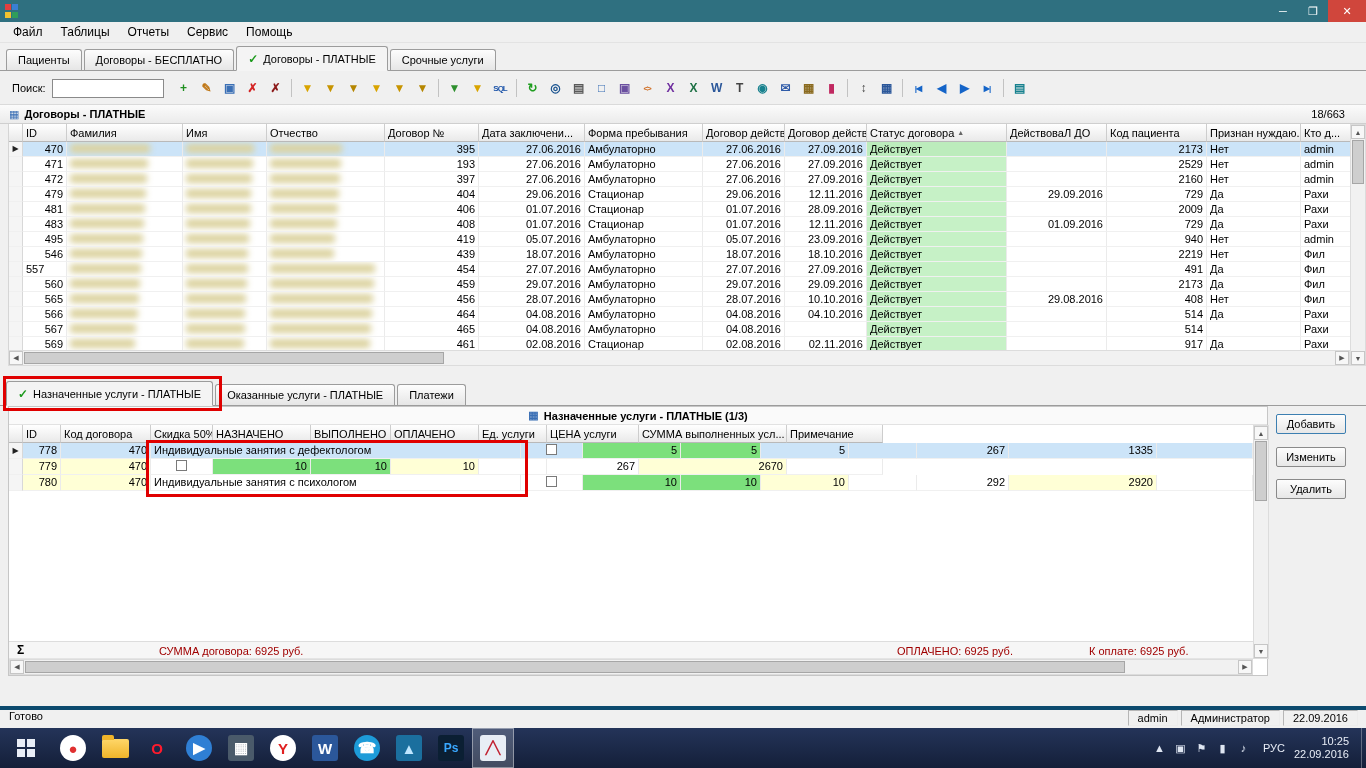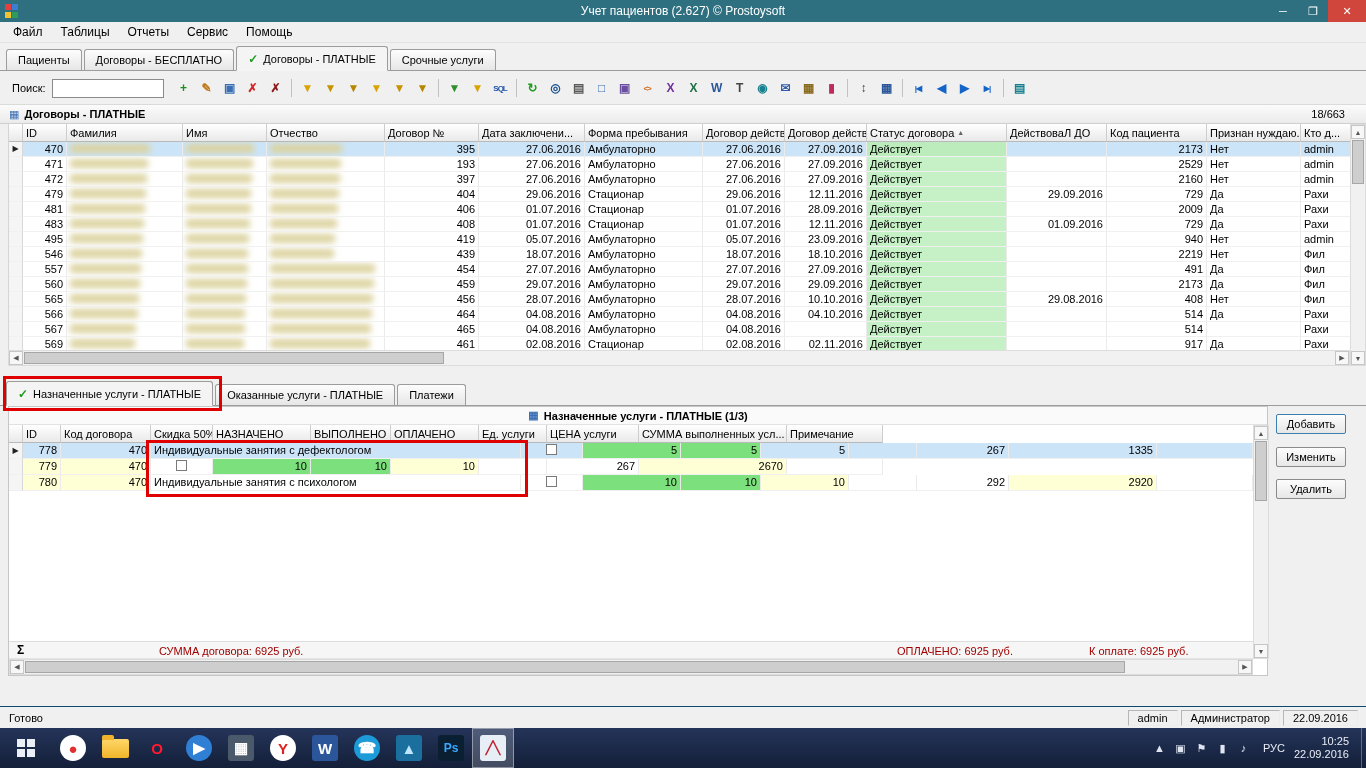--- a/index.html
+++ b/index.html
@@ -152,7 +152,6 @@
       <i style="background:#f2c230"></i>
         <i style="background:#2f9d5a"></i>
     </div>
-    <div class="wtitle">Учет пациентов (2.627) © Prostoysoft</div>
     <div class="winbtns">
       <div class="wbtn">─</div>
       <div class="wbtn">❐</div>

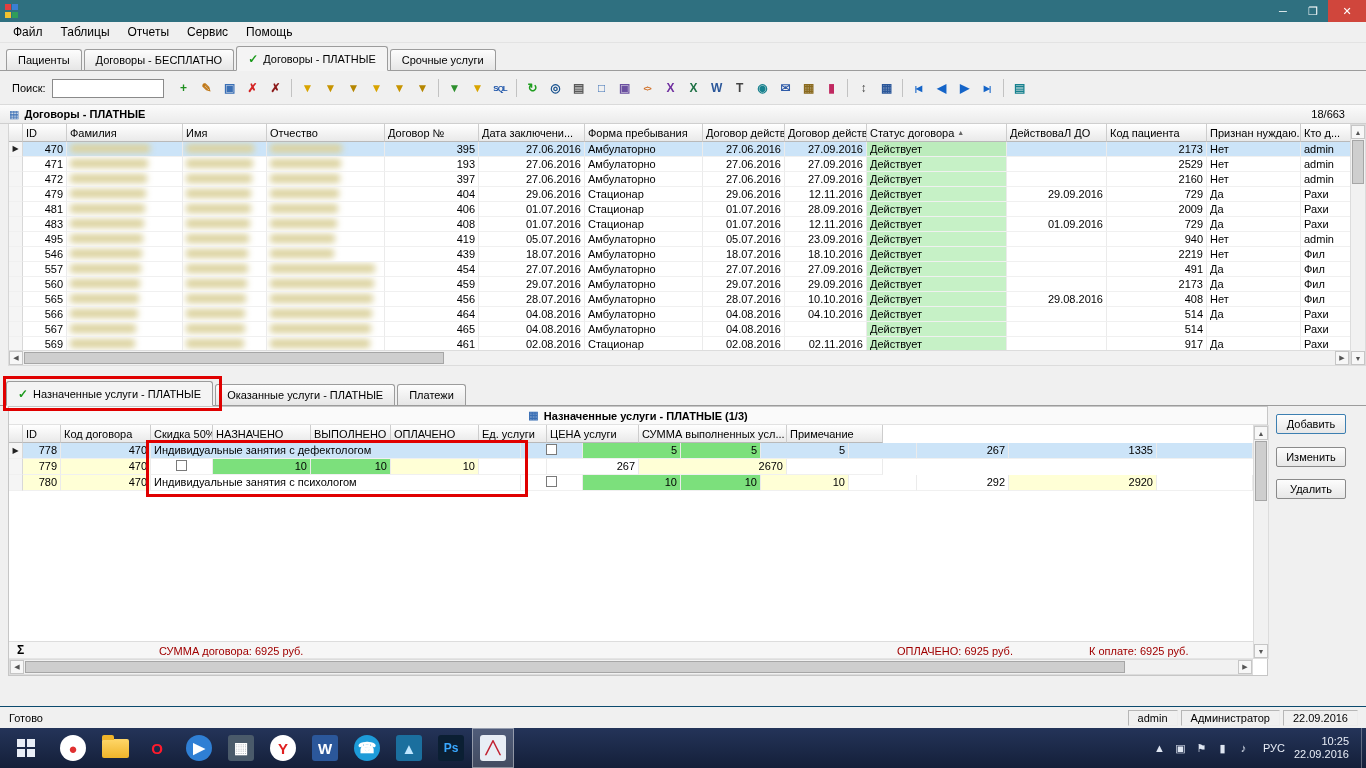--- a/index.html
+++ b/index.html
@@ -421,7 +421,7 @@
         </div>
         <div class="g-row">
           <div class="g-cell marker-cell" style="width: 14px;"></div>
-          <div class="g-cell" style="width: 44px; text-align: right;">557</div>
+          <div class="g-cell" style="width: 44px; ">557</div>
           <div class="g-cell" style="width: 116px;"><span class="blur" style="width: 65%;"></span></div>
           <div class="g-cell" style="width: 84px;"><span class="blur" style="width: 80%;"></span></div>
           <div class="g-cell" style="width: 118px;"><span class="blur" style="width: 95%;"></span></div>

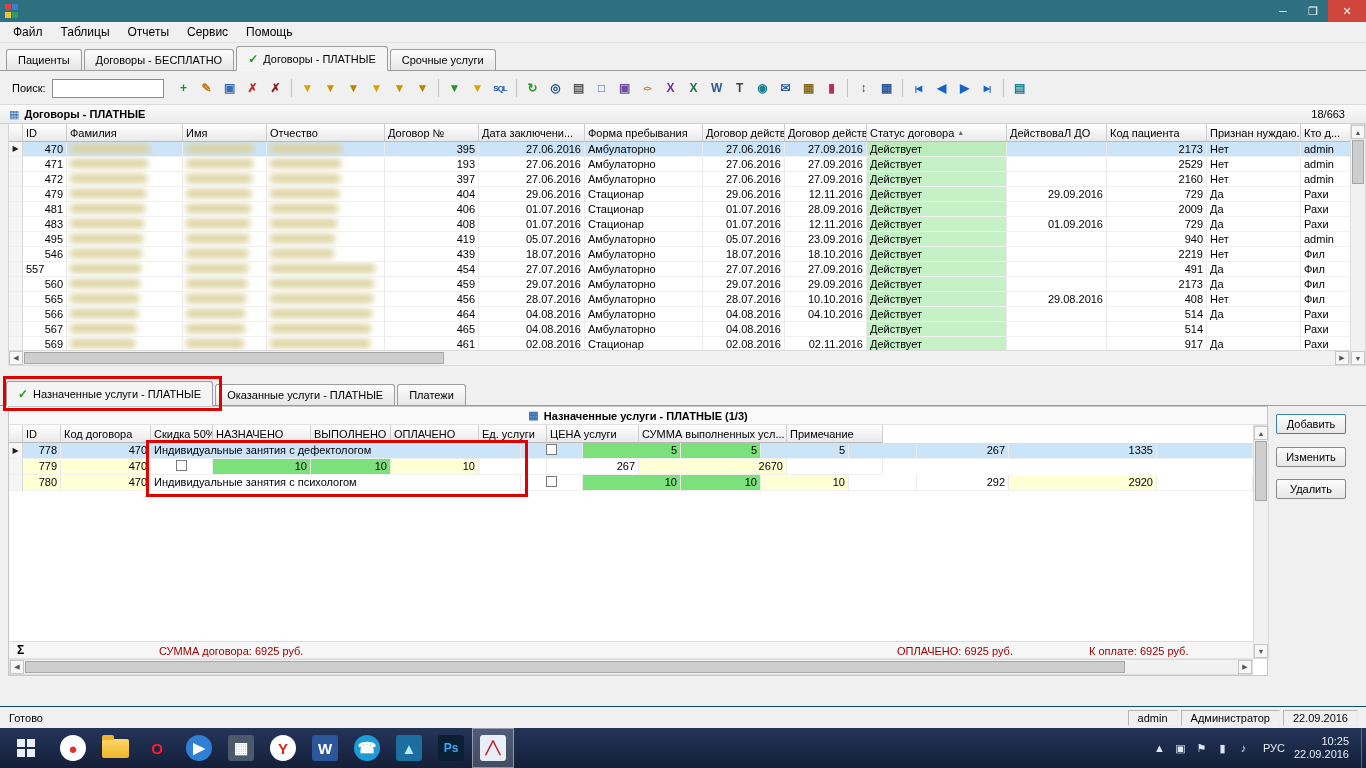--- a/index.html
+++ b/index.html
@@ -108,7 +108,7 @@
 
   
   .statusbar{position:absolute;left:0;top:706px;width:100%;height:22px;background:#f0f0f0;
-             border-top:1px solid #0c4a6e;display:flex;align-items:center;gap:8px;}
+             border-top:4px solid #0c4a6e;display:flex;gap:8px;}
   .st-left{padding-left:9px;}
   .st-right{margin-left:auto;display:flex;margin-right:8px;}
   .sb-box{border:1px solid;border-color:#b6b6b6 #ececec #ececec #b6b6b6;padding:1px 9px;

